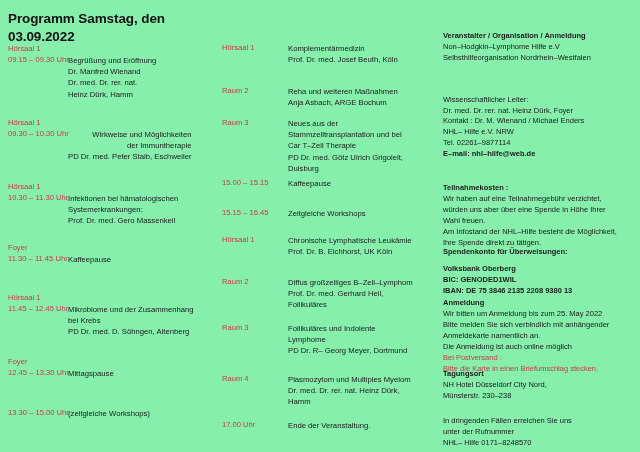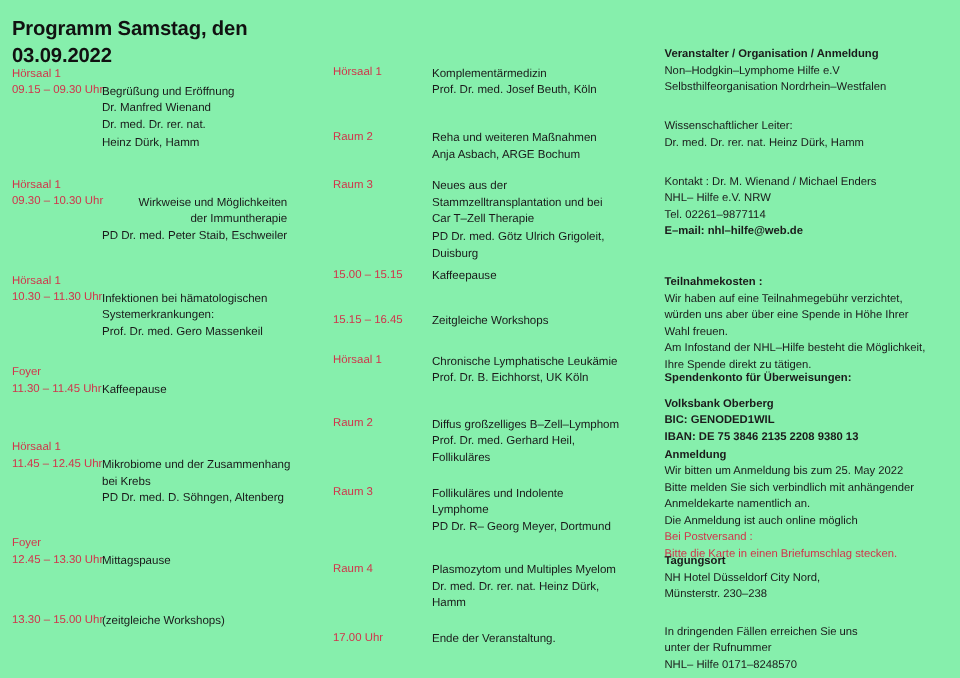--- a/index.html
+++ b/index.html
@@ -281,7 +281,7 @@
         <div>Non–Hodgkin–Lymphome Hilfe e.V</div>
         <div>Selbsthilfeorganisation Nordrhein–Westfalen</div>
       </div>
-      <div class="info" style="top: 78px;">
+      <div class="info" style="top: 94px;">
         <div>Wissenschaftlicher Leiter:</div>
         <div>Dr. med. Dr. rer. nat. Heinz Dürk, Hamm</div>
       </div>

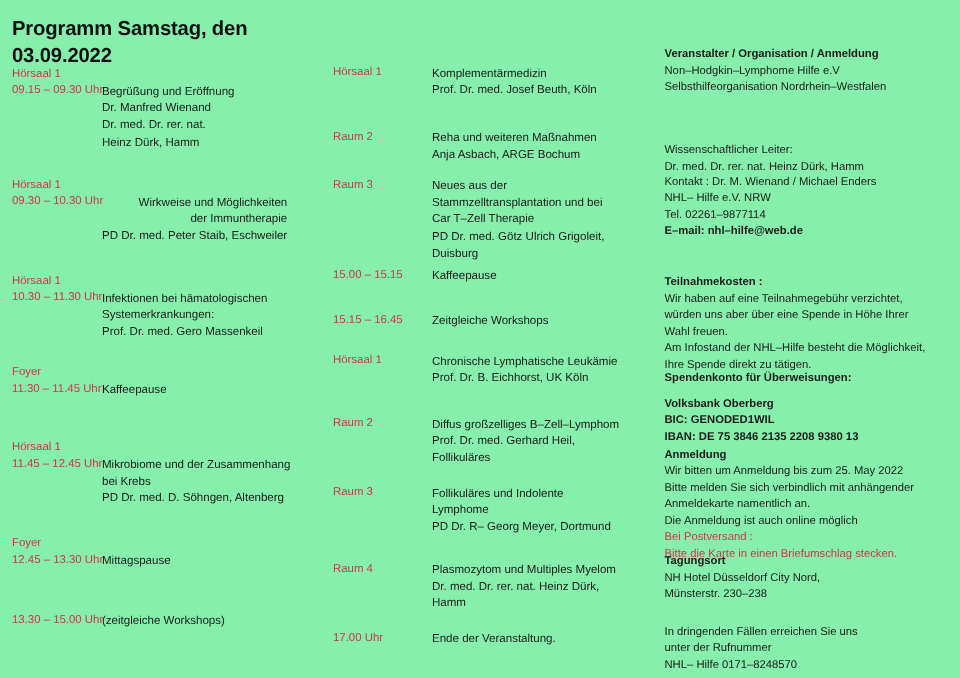--- a/index.html
+++ b/index.html
@@ -283,7 +283,7 @@
       </div>
       <div class="info" style="top: 94px;">
         <div>Wissenschaftlicher Leiter:</div>
-        <div>Dr. med. Dr. rer. nat. Heinz Dürk, Hamm</div>
+        <div>Dr. med. Dr. rer. nat. Heinz Dürk, Foyer</div>
       </div>
       <div class="info" style="top: 115px;">
         <div>Kontakt : Dr. M. Wienand / Michael Enders</div>

